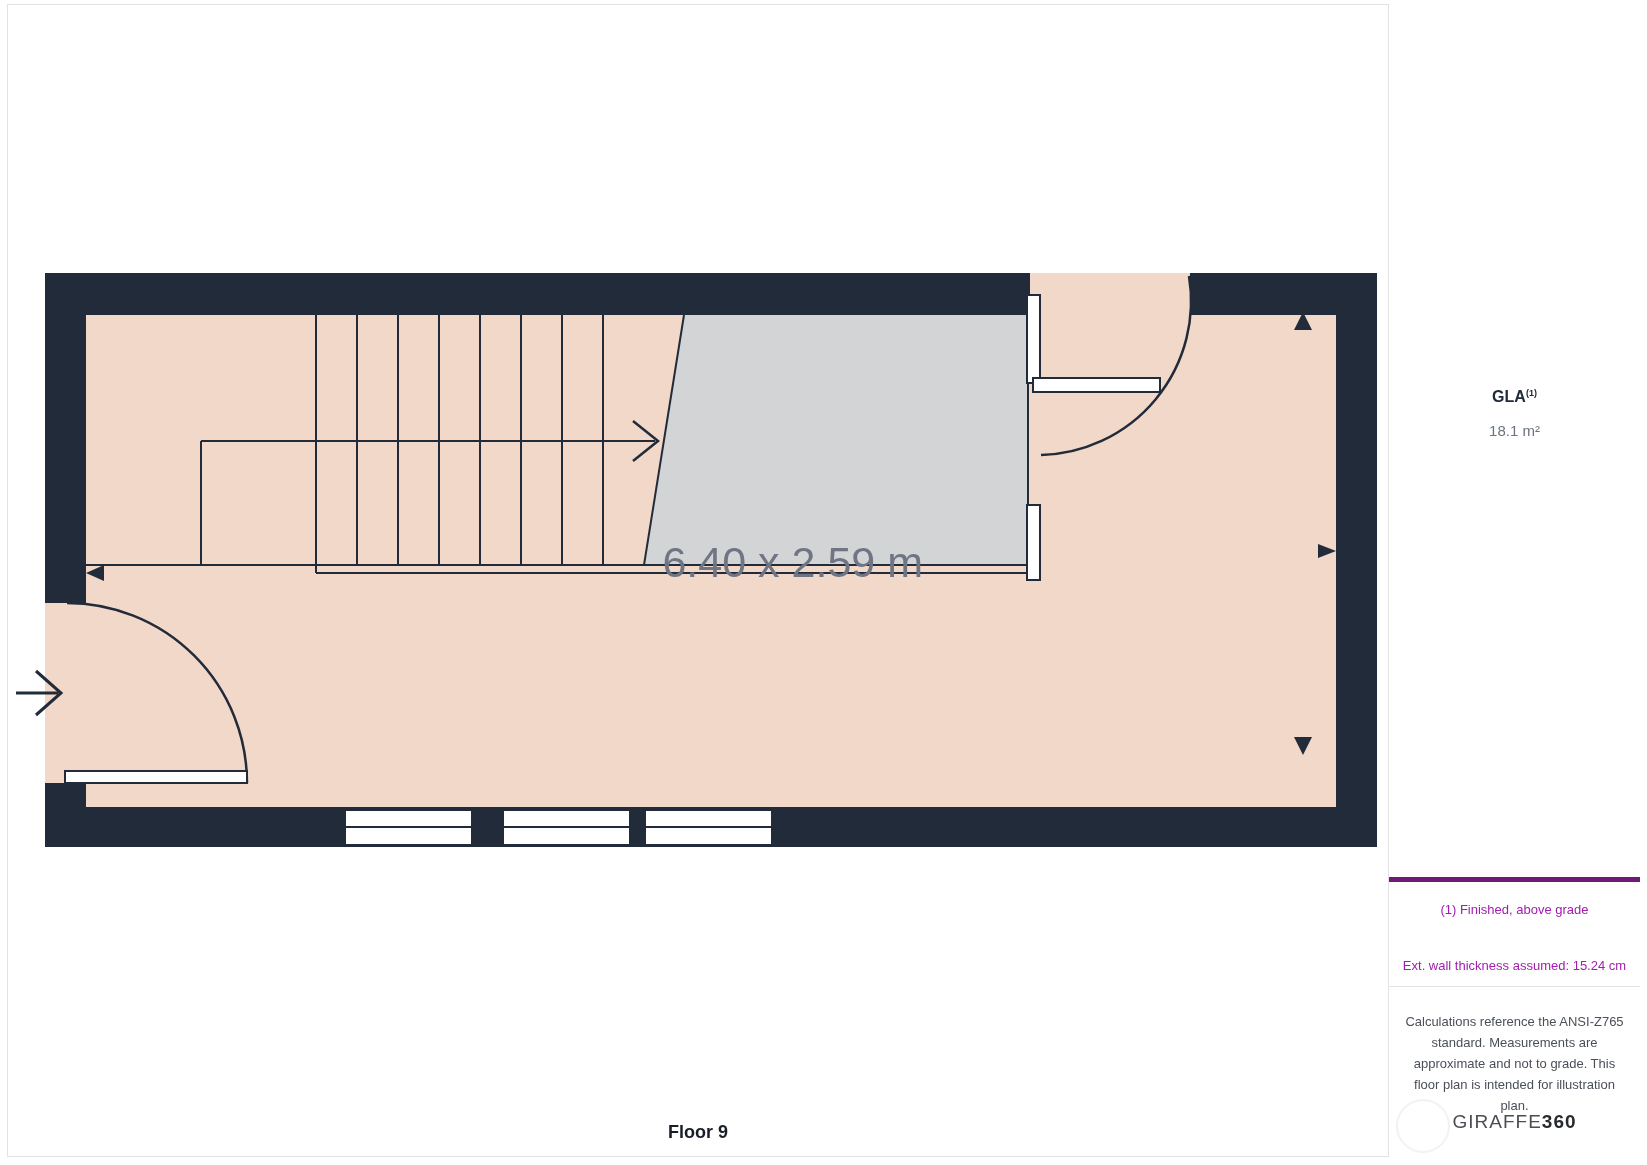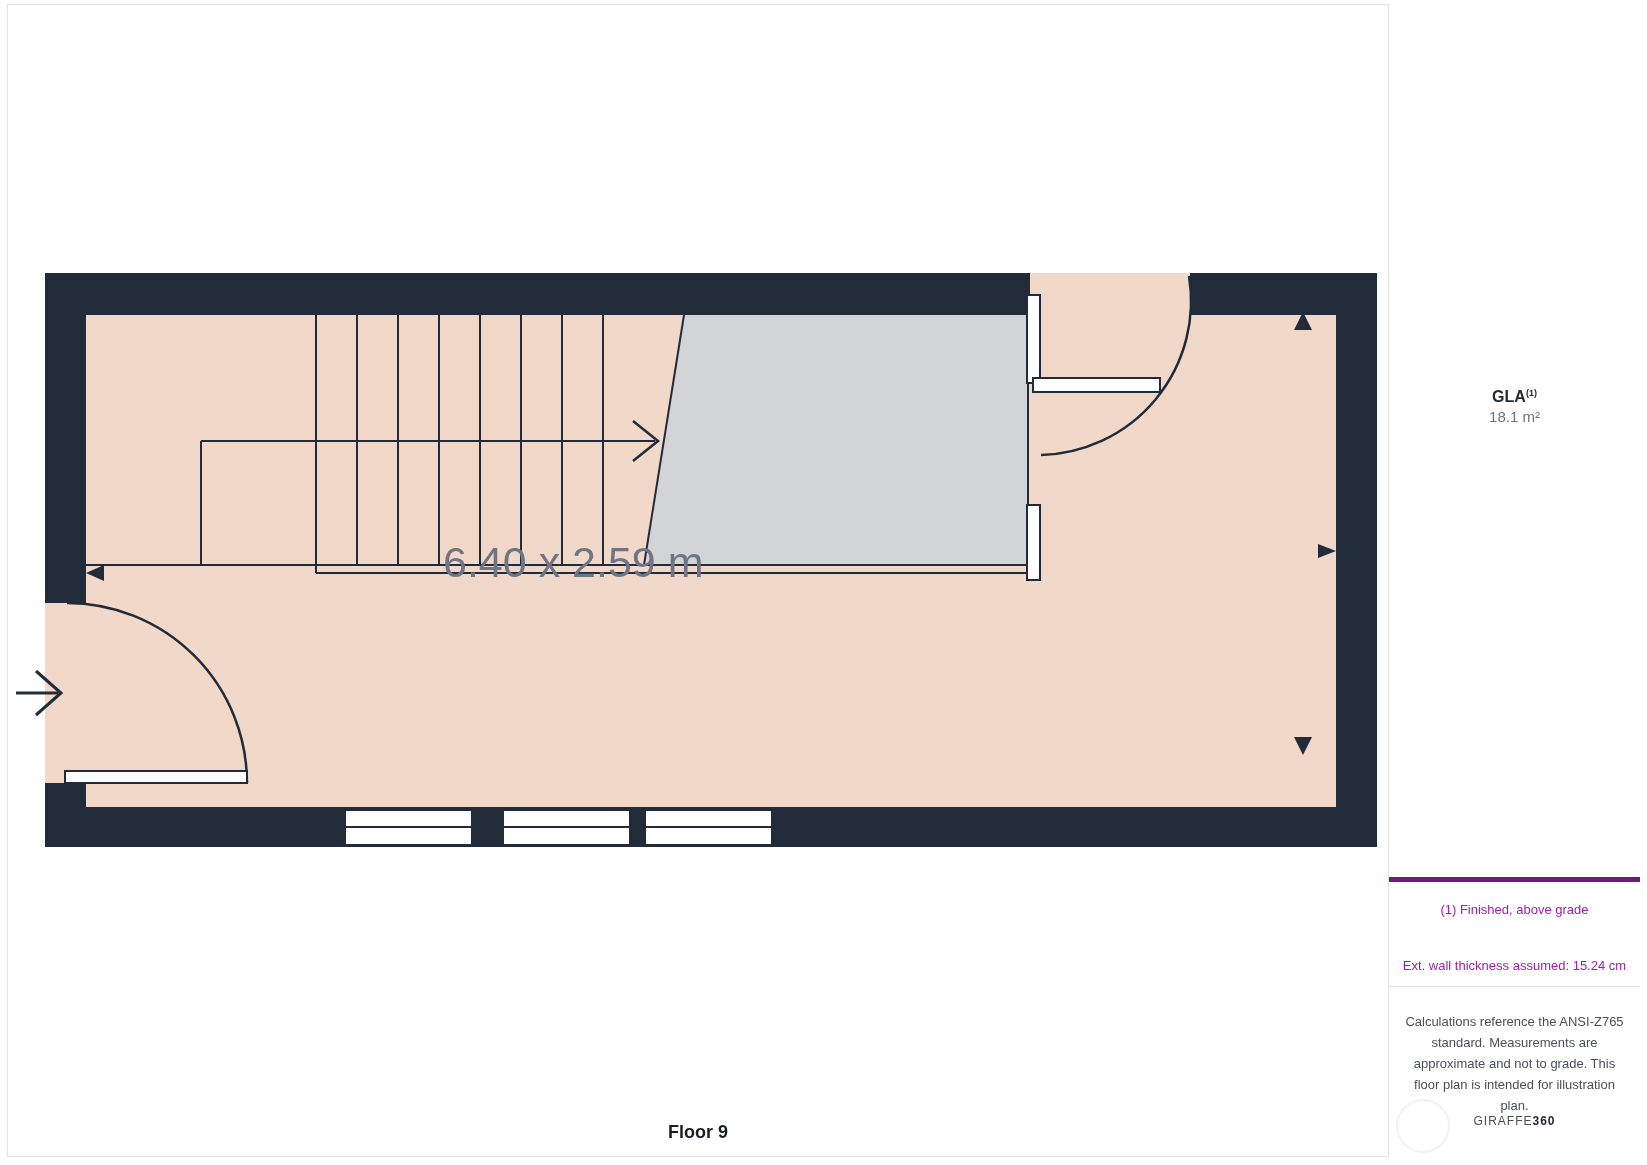--- a/index.html
+++ b/index.html
@@ -19,7 +19,7 @@
   .gla-box{height:878px;border-bottom:5px solid #701a75;padding-top:384px;}
   .gla-title{font-size:16px;font-weight:700;color:#222b39;}
   .gla-title sup{font-size:9px;font-weight:700;}
-  .gla-value{margin-top:2px;font-size:15px;color:#6b7280;}
+  .gla-value{margin-top:16px;font-size:15px;color:#6b7280;}
   .notes-box{height:105px;border-bottom:1px solid #e3e3e3;padding-top:20px;
     font-size:13px;color:#a21caf;}
   .note-line-2{margin-top:41px;}

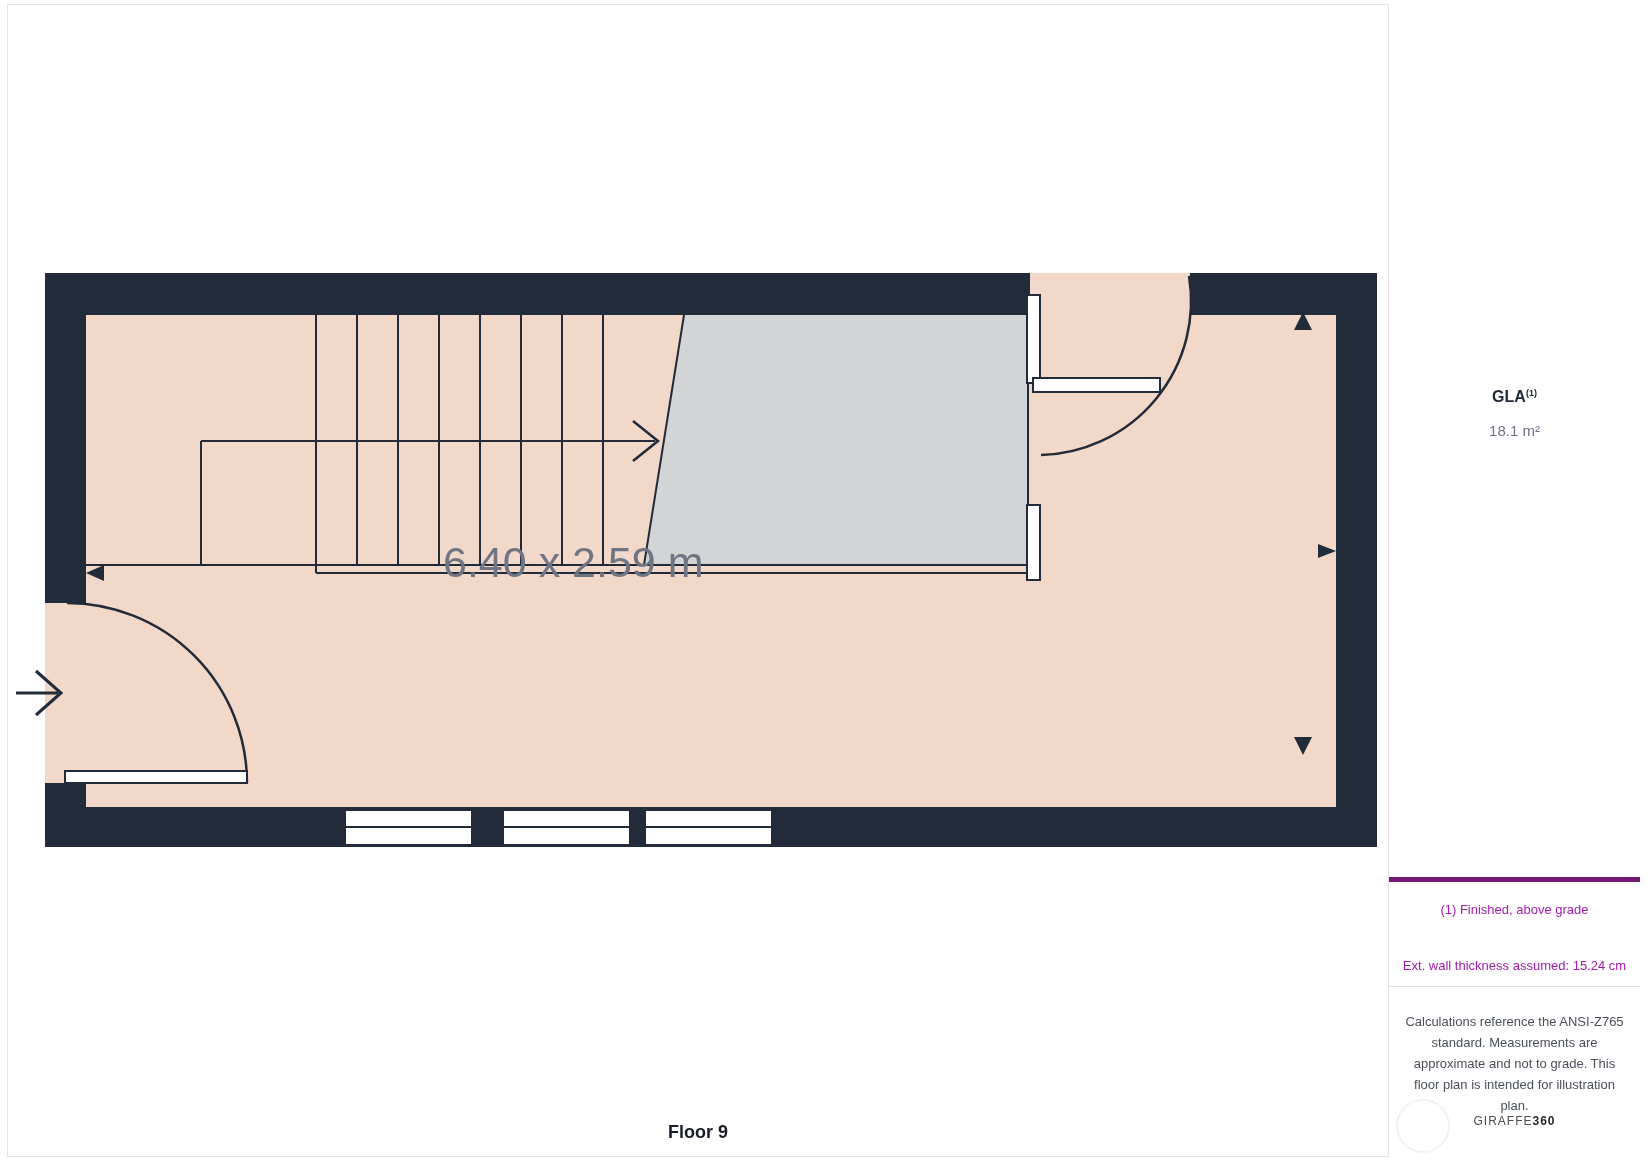--- a/index.html
+++ b/index.html
@@ -9,7 +9,7 @@
   svg.plan{position:absolute;left:0;top:0;}
   .room-label{position:absolute;left:484px;top:496px;width:400px;text-align:center;
     font-size:46px;font-weight:700;color:#242d3c;letter-spacing:1px;}
-  .room-dims{position:absolute;left:443px;top:538px;width:480px;text-align:left;
+  .room-dims{position:absolute;left:443px;top:538px;width:480px;text-align:right;
     font-size:43px;font-weight:400;color:#6f7583;}
   .floor-label{position:absolute;left:0;top:1122px;width:1396px;text-align:center;
     font-size:18px;font-weight:700;color:#191d27;}

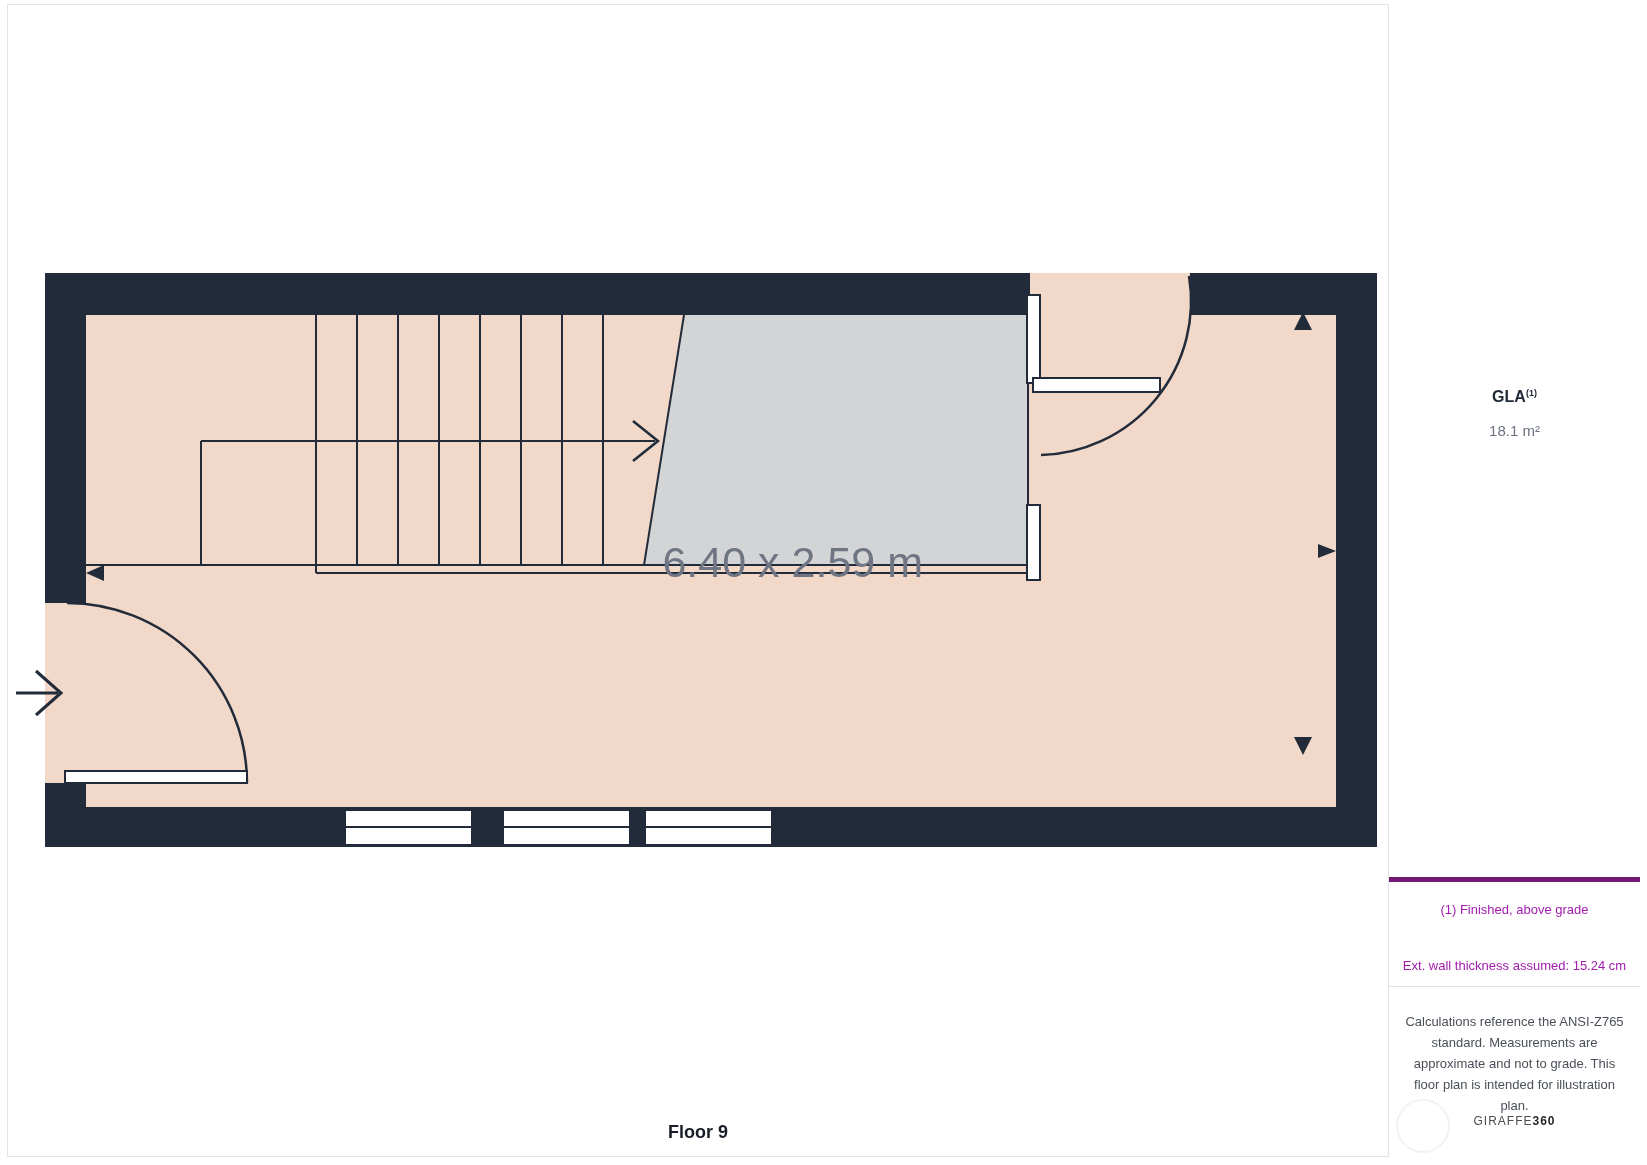--- a/index.html
+++ b/index.html
@@ -28,7 +28,7 @@
   .brand-circle{position:absolute;left:7px;top:112px;width:50px;height:50px;
     border:2px solid #f2f2f2;border-radius:50%;}
   .brand-text{position:absolute;left:0;top:124px;width:100%;text-align:center;
-    font-size:12px;letter-spacing:1px;color:#4b4e54;}
+    font-size:19px;letter-spacing:1px;color:#4b4e54;}
   .brand-text b{color:#26292e;font-weight:700;}
 </style>
 </head>

